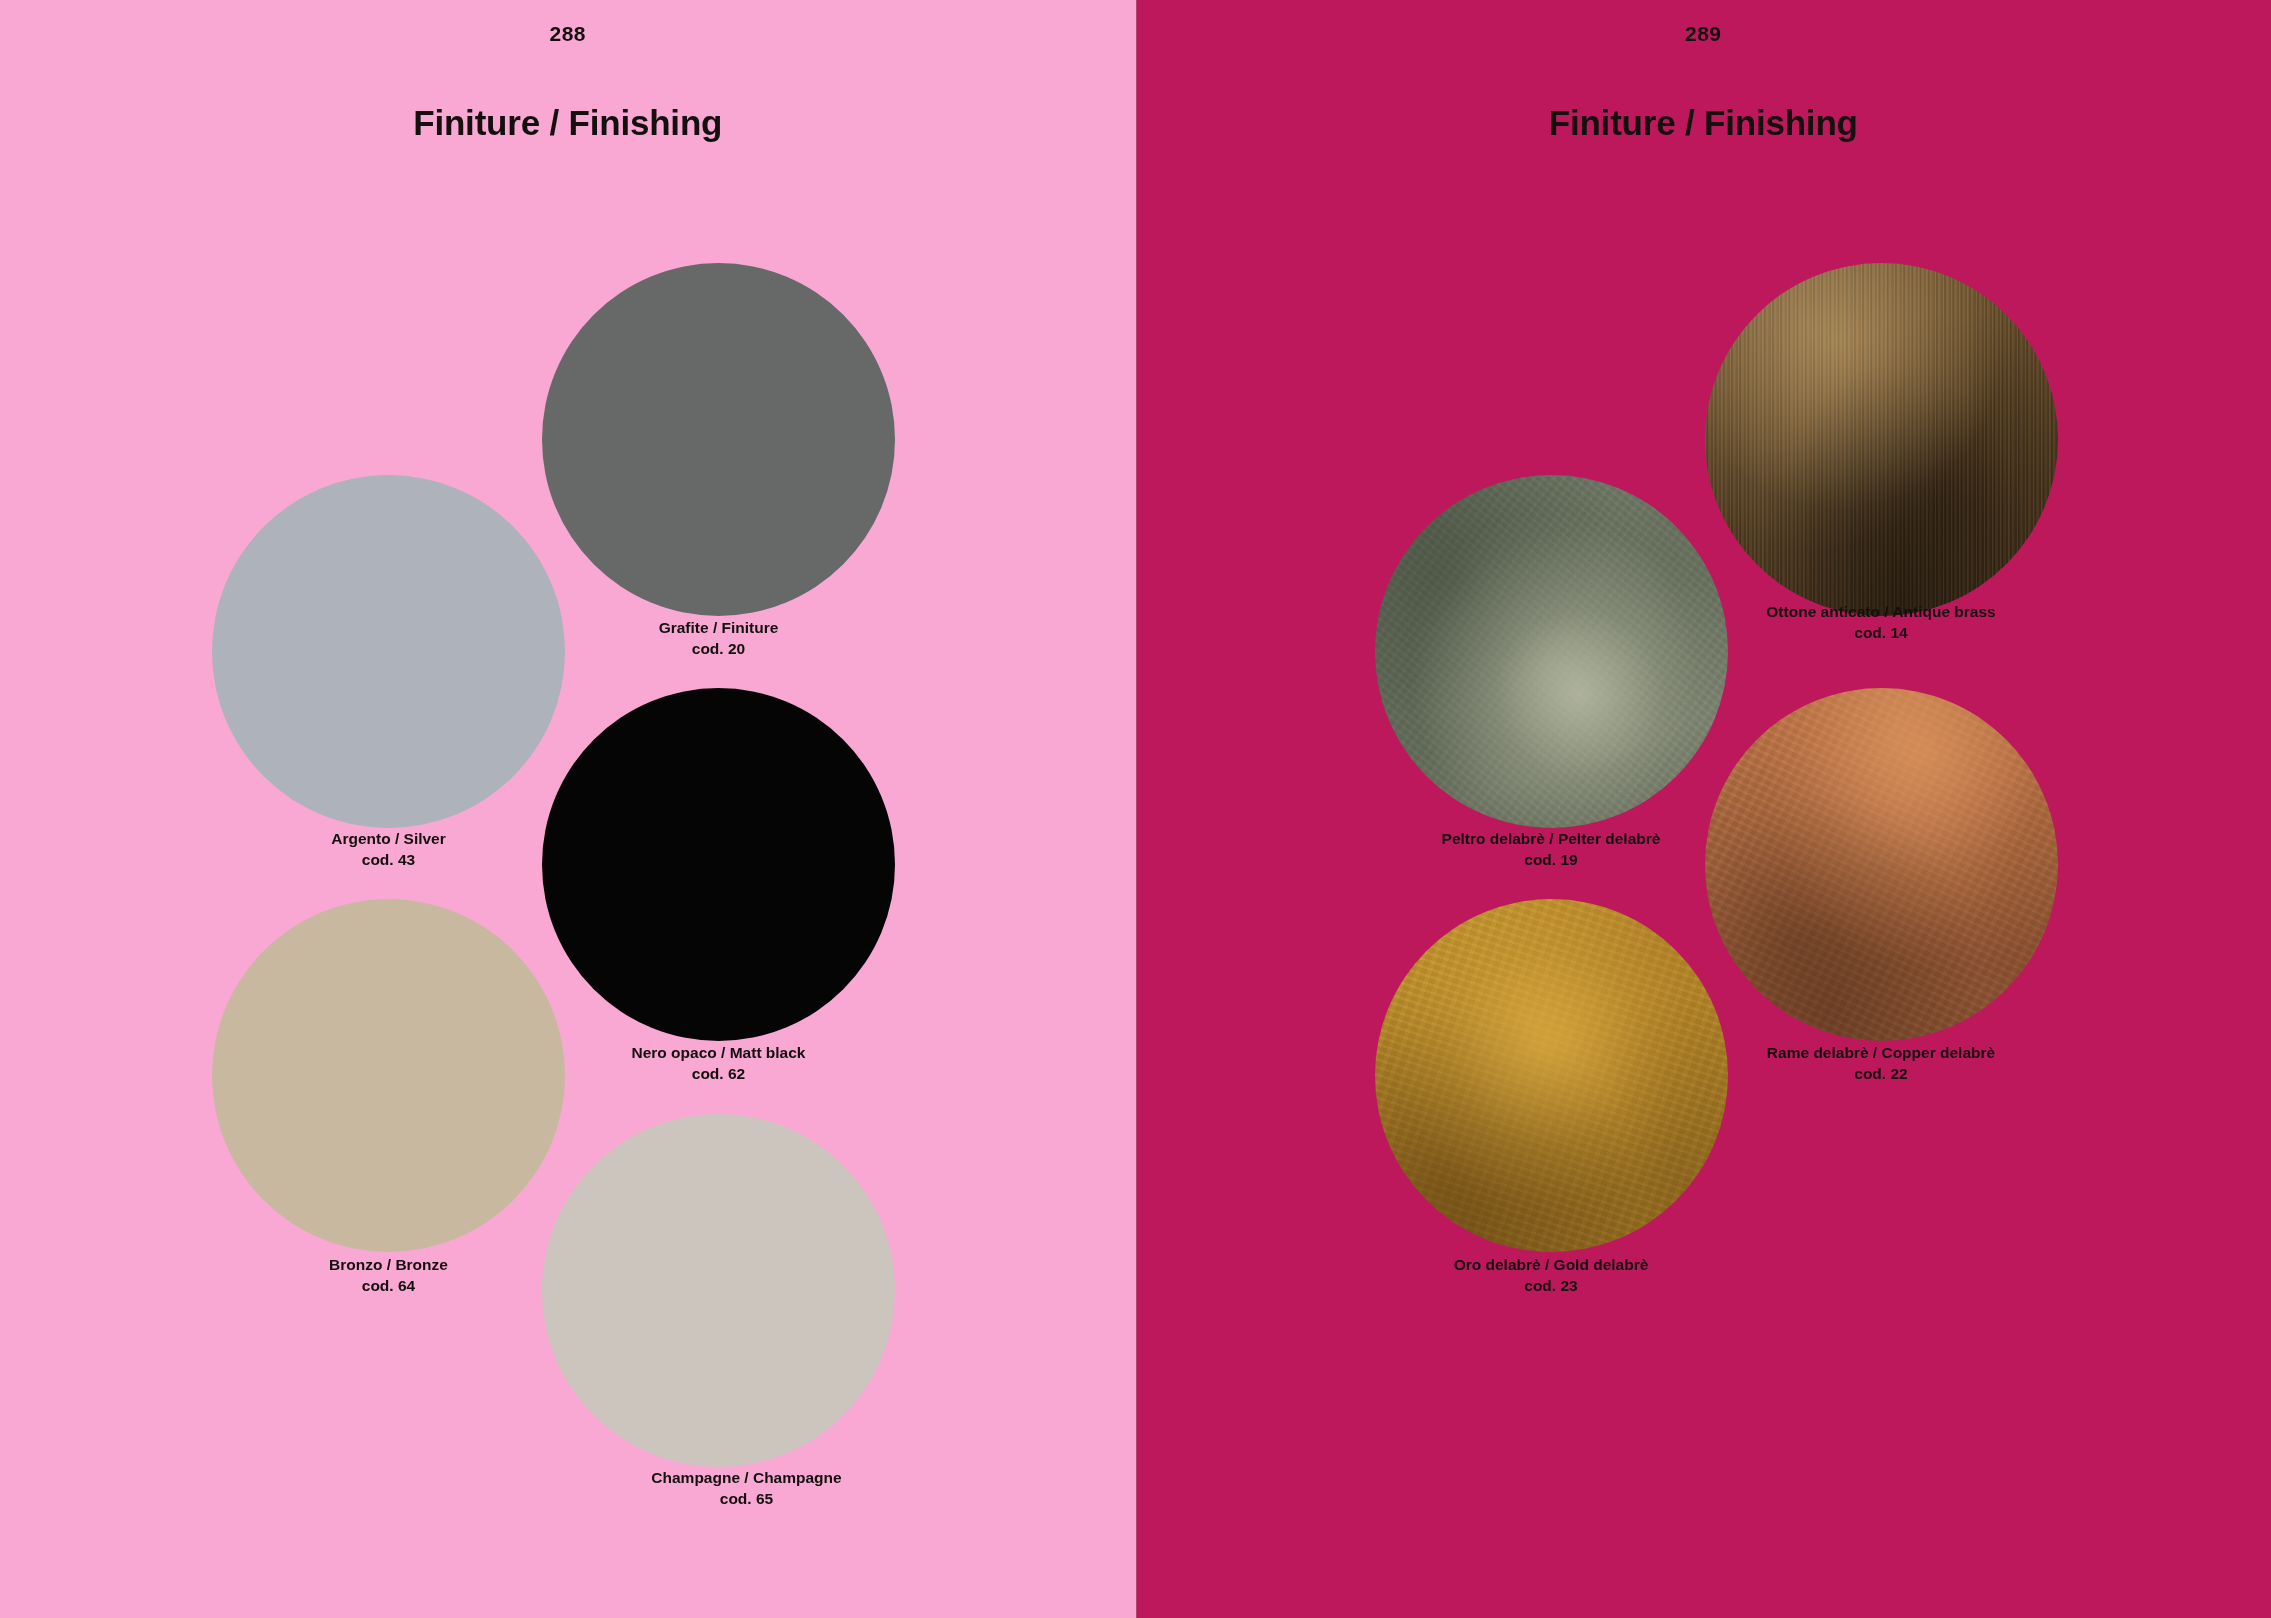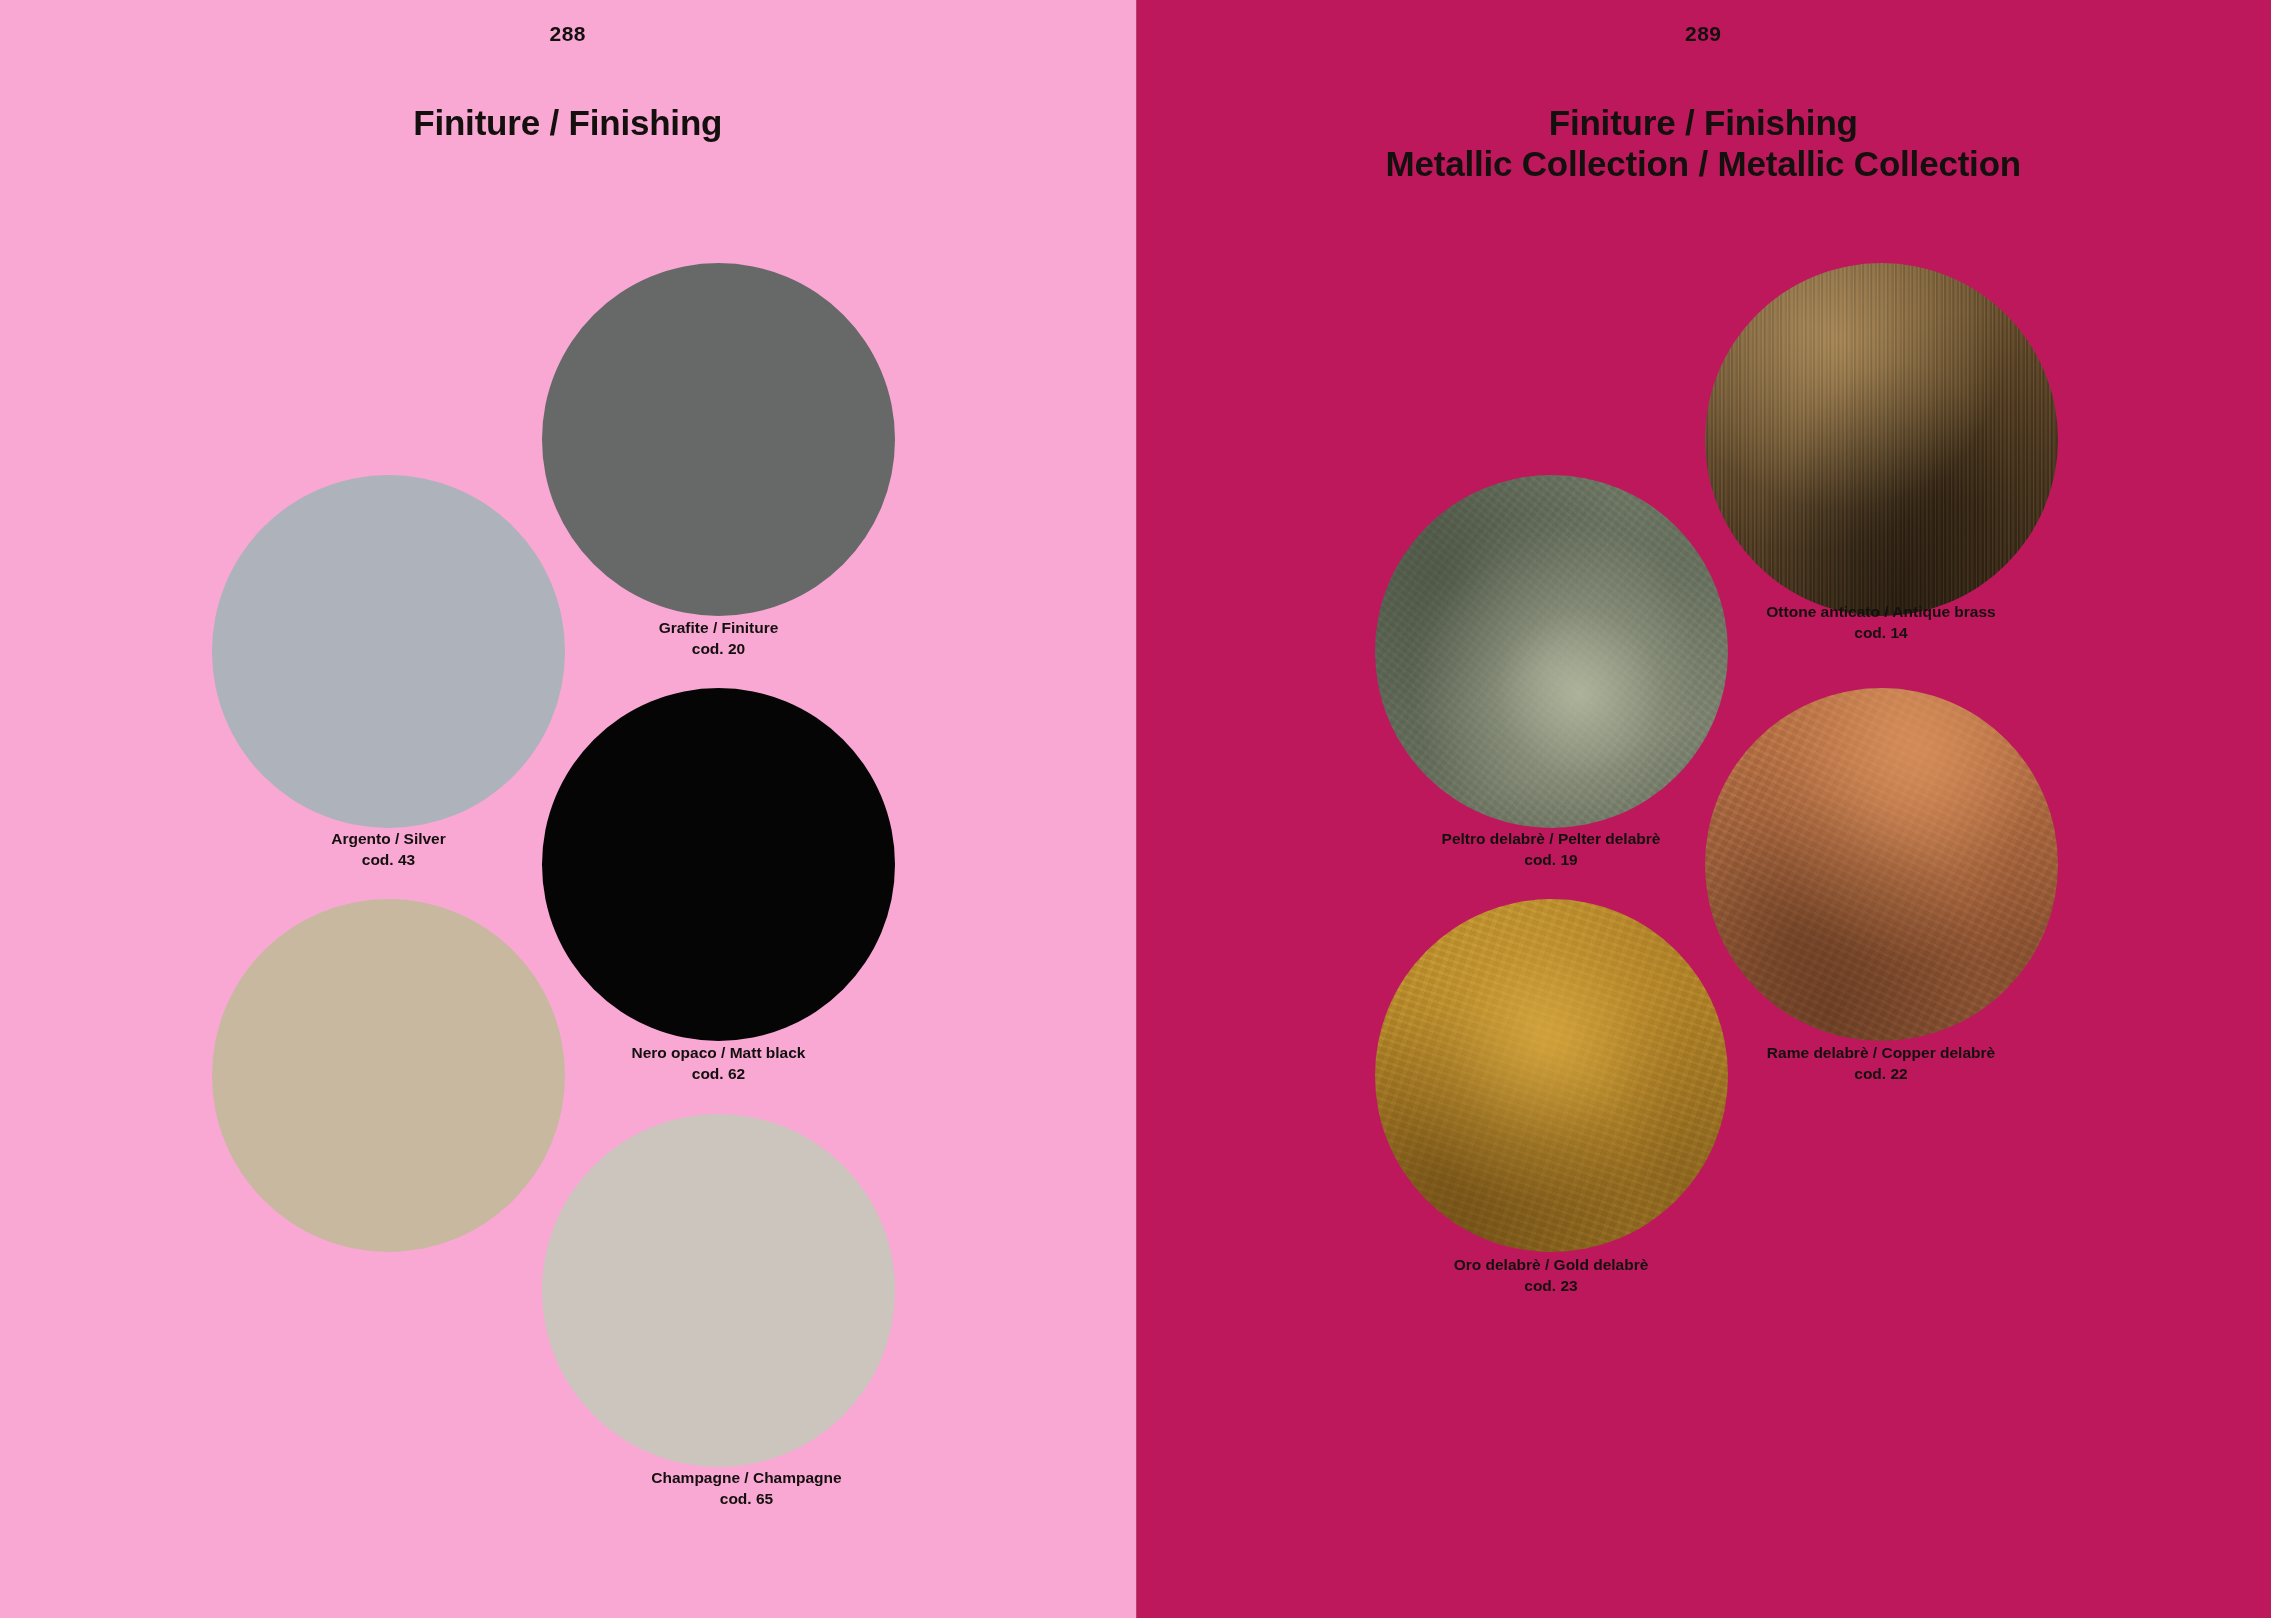--- a/index.html
+++ b/index.html
@@ -249,7 +249,6 @@
 
     <div class="page-header">
       <div class="hline">Finiture / Finishing</div>
-      <div class="hline">Metallic Collection / Metallic Collection</div>
     </div>
 
     <div class="swatch-layer">

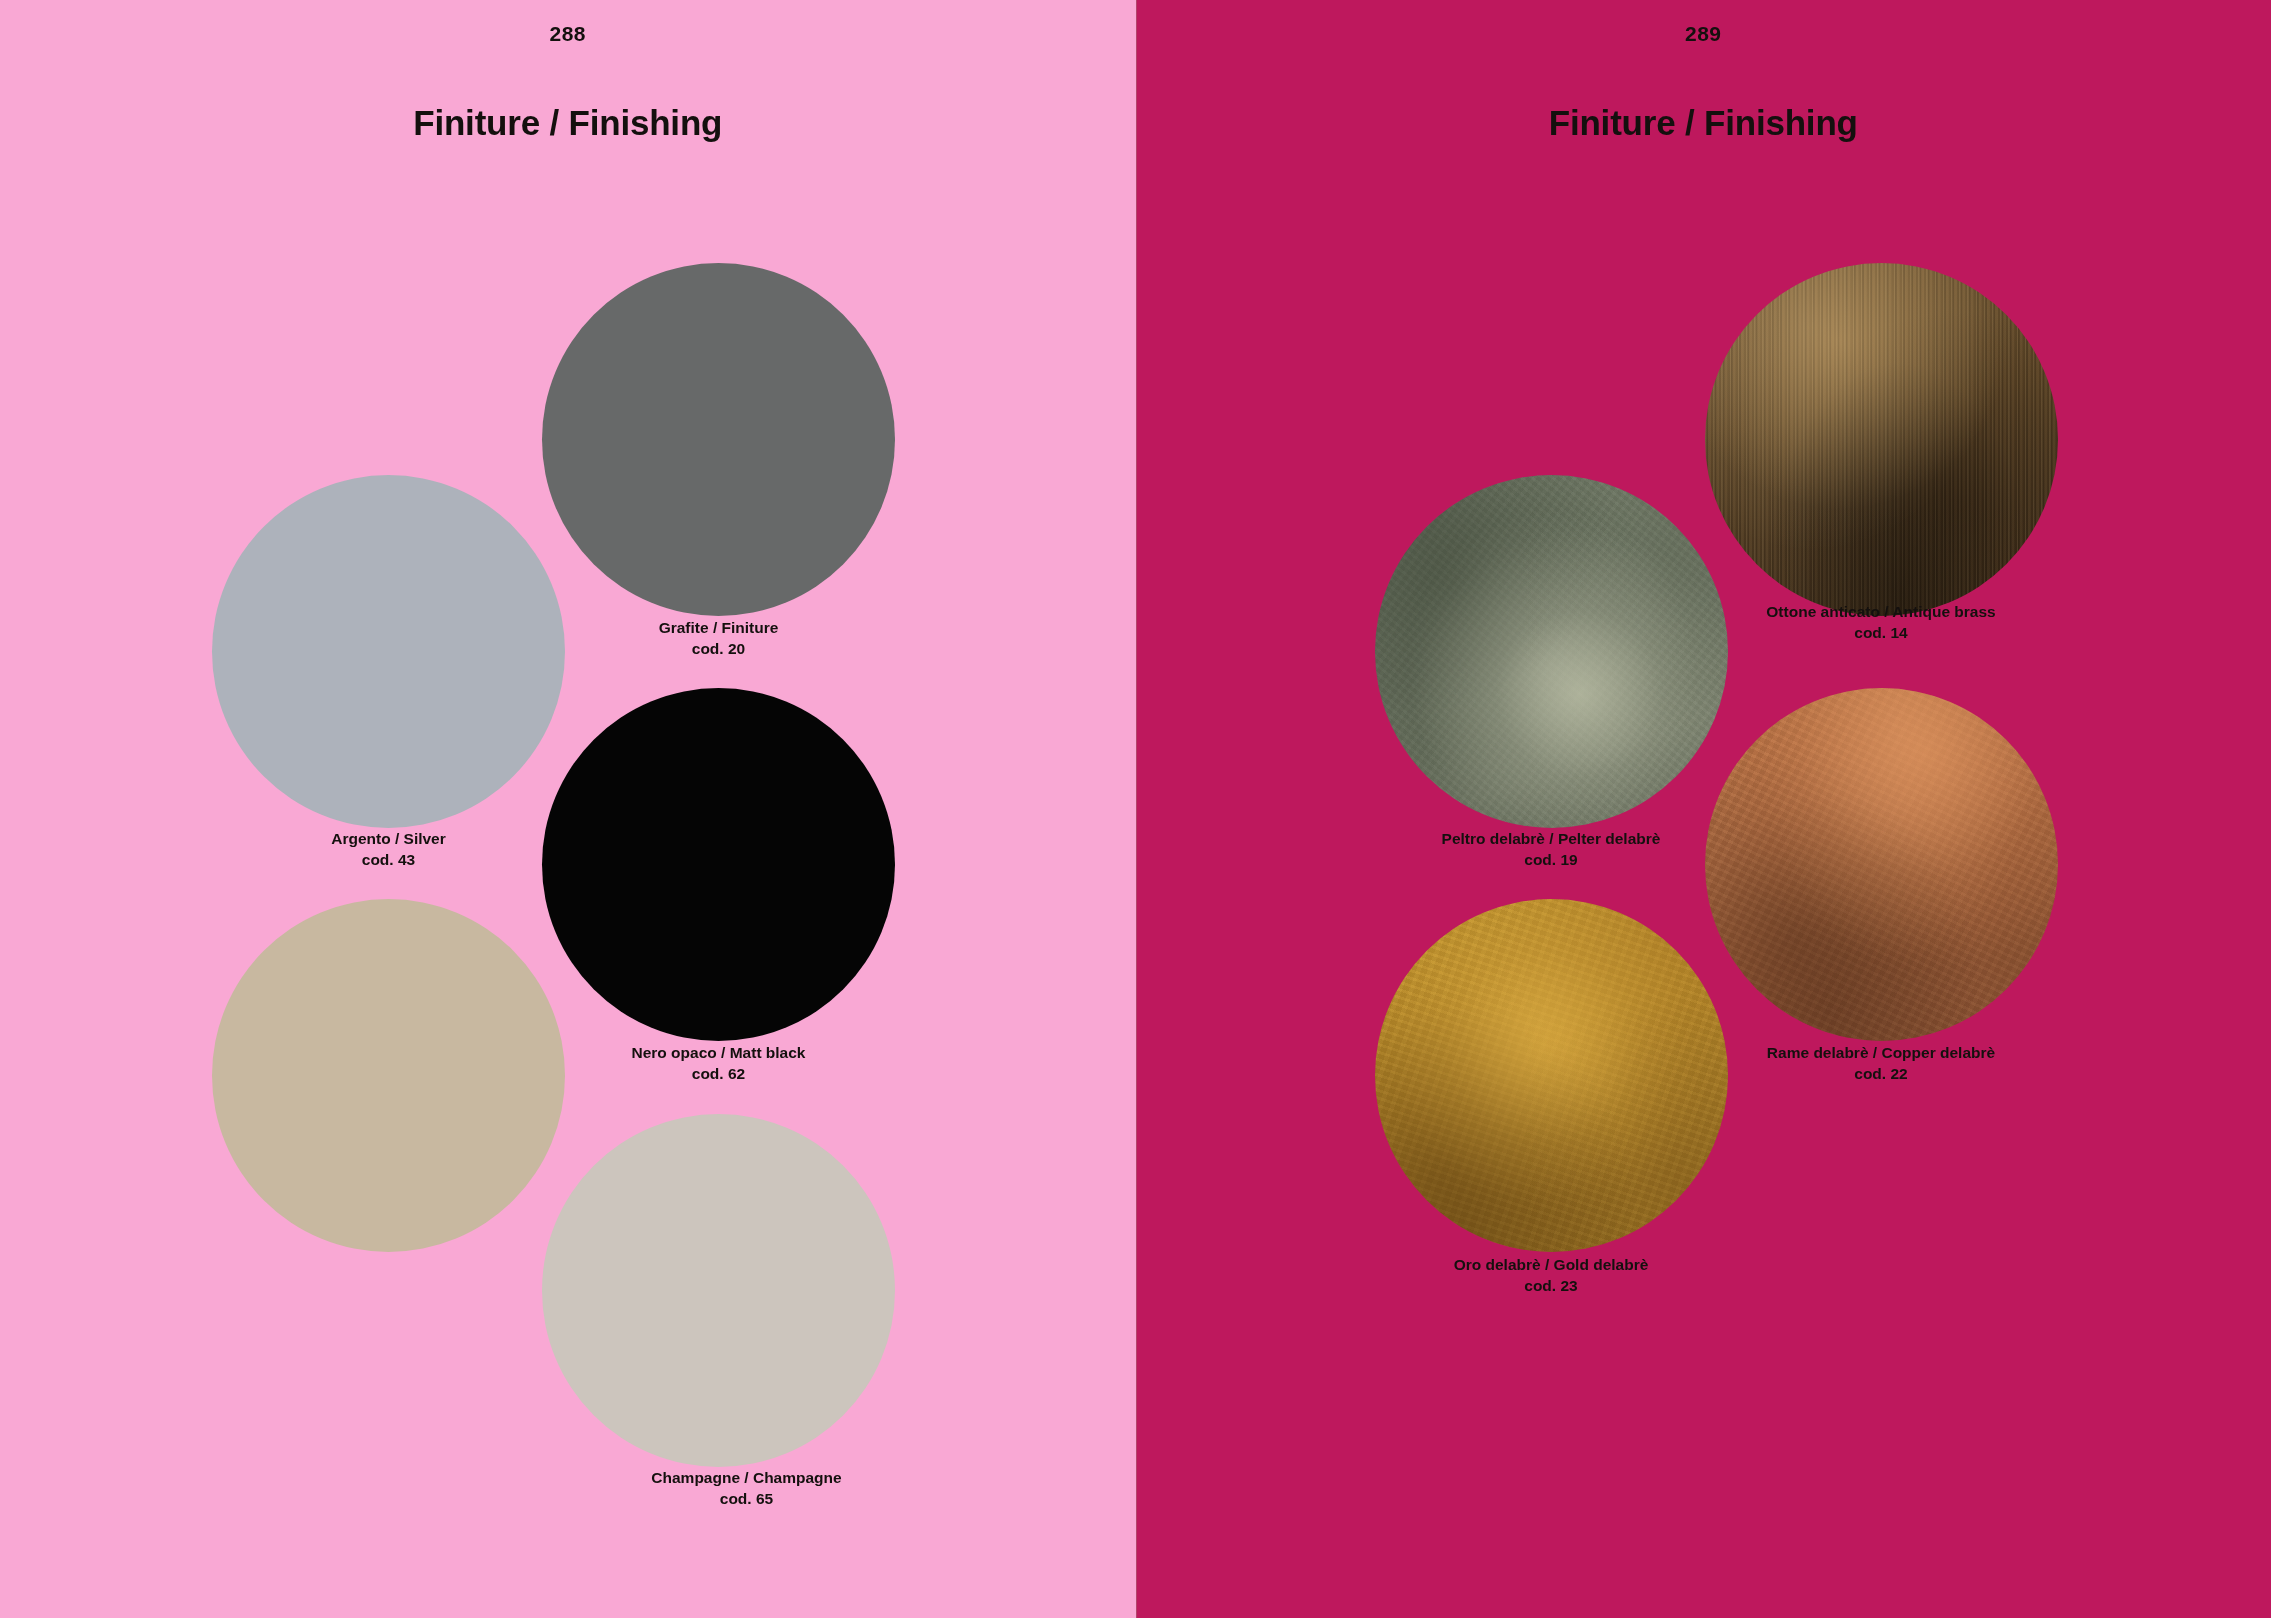--- a/index.html
+++ b/index.html
@@ -229,6 +229,10 @@
       <div class="swatch" style="left:212px; top:899px; width:353px; height:353px;">
         <div class="disc flat-bronzo"></div>
       </div>
+      <div class="caption" style="left:152px; top:1254px;">
+        <span>Bronzo / Bronze</span>
+        <span class="code">cod. 64</span>
+      </div>
 
       <div class="swatch" style="left:542px; top:1114px; width:353px; height:353px;">
         <div class="disc flat-champagne"></div>

